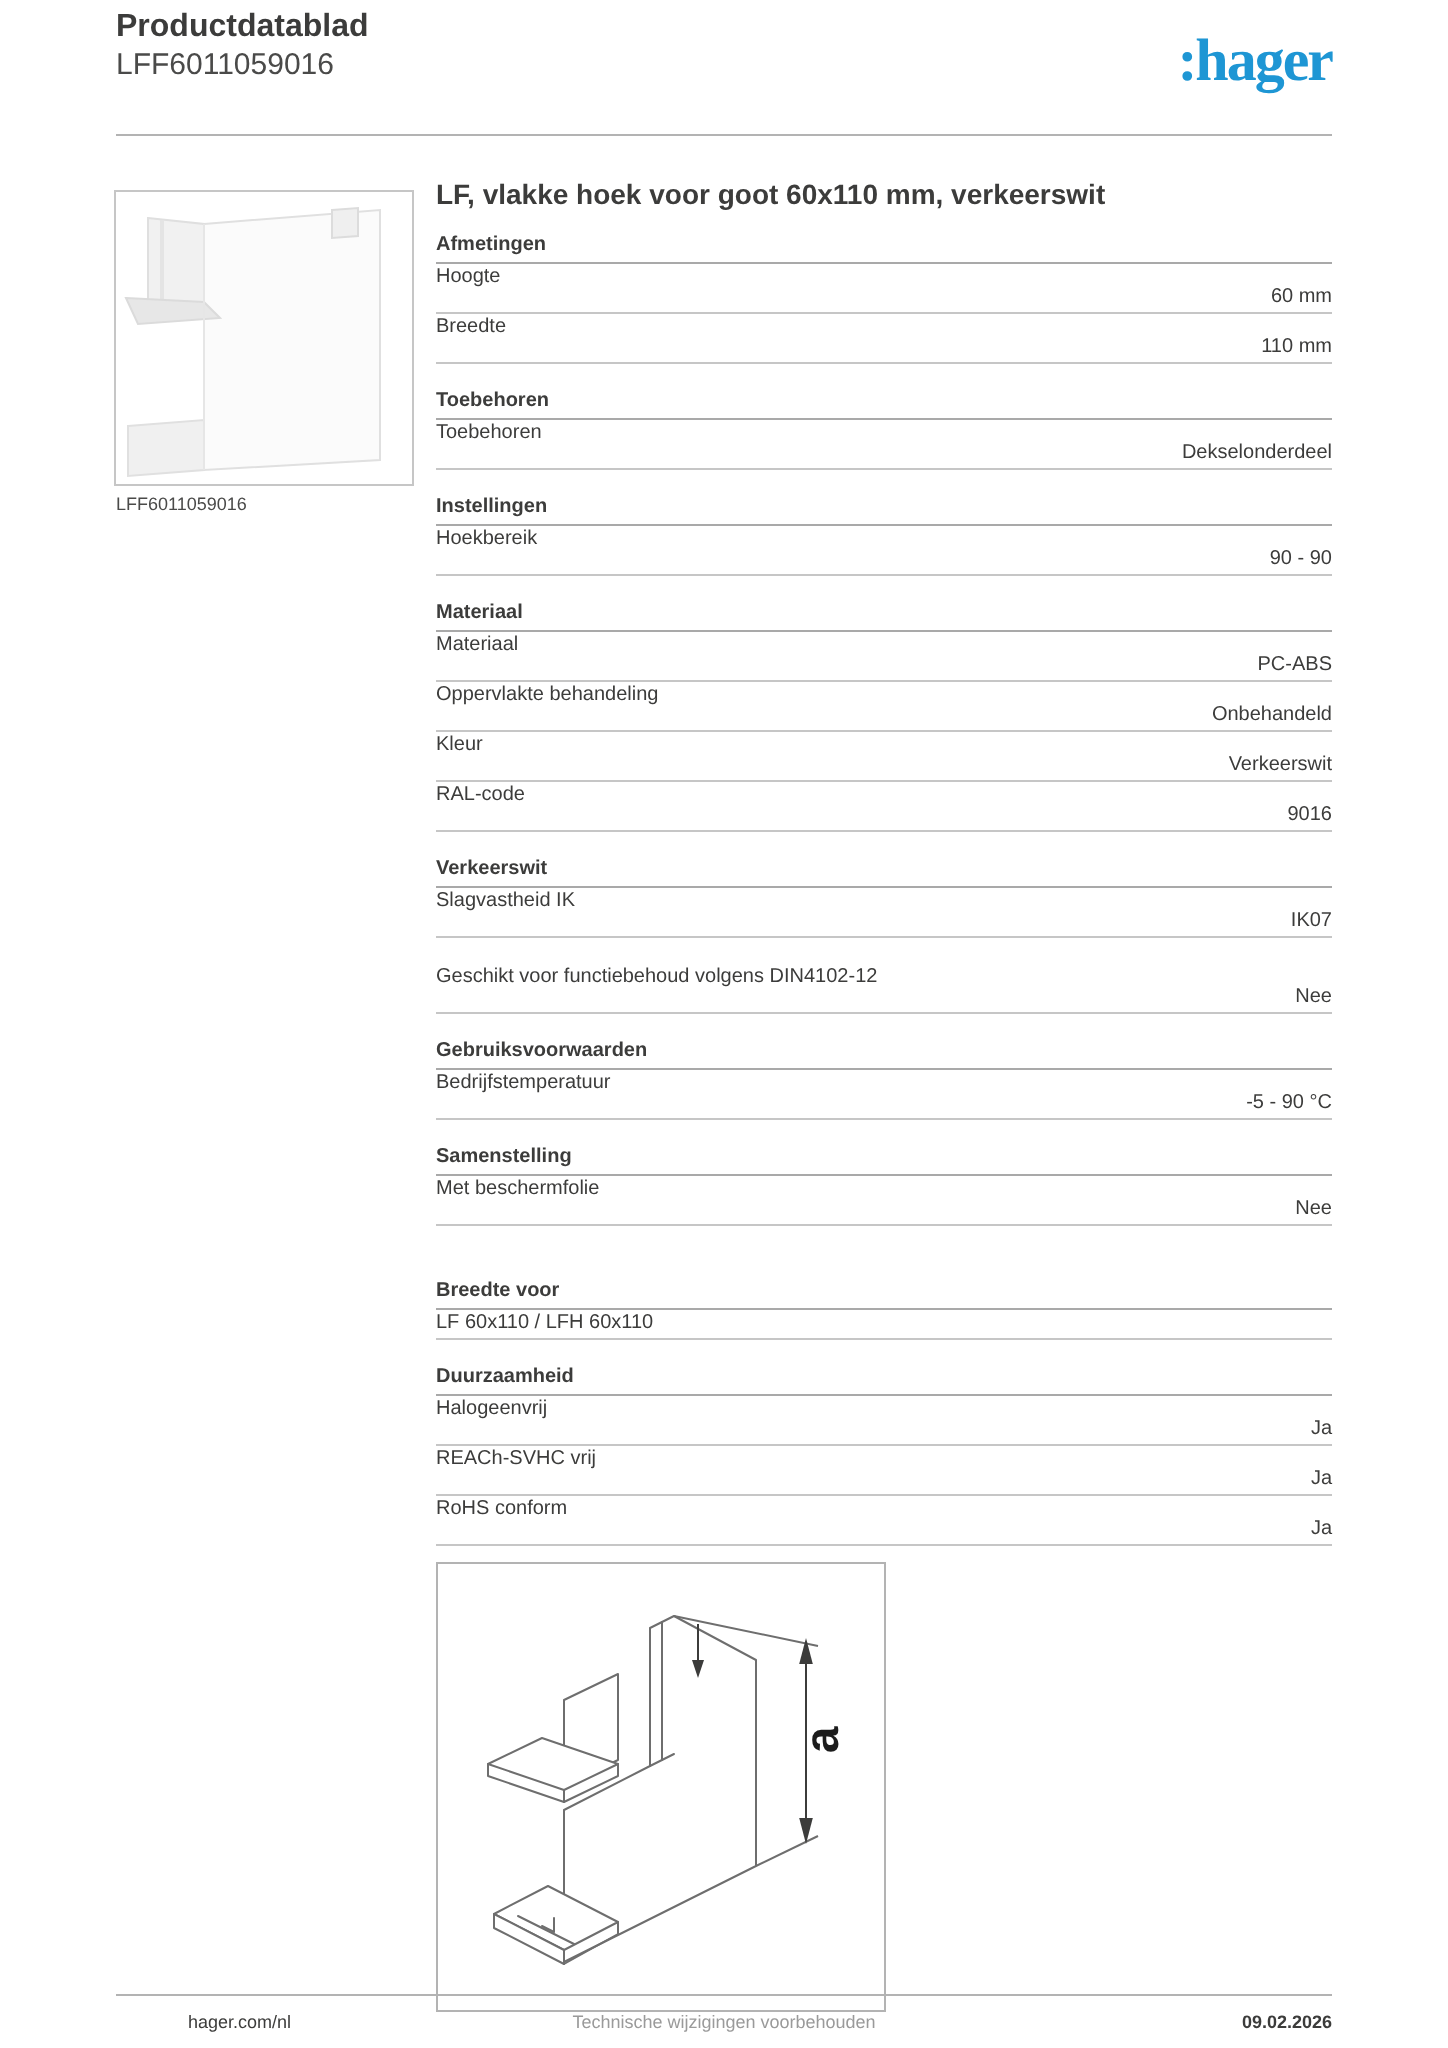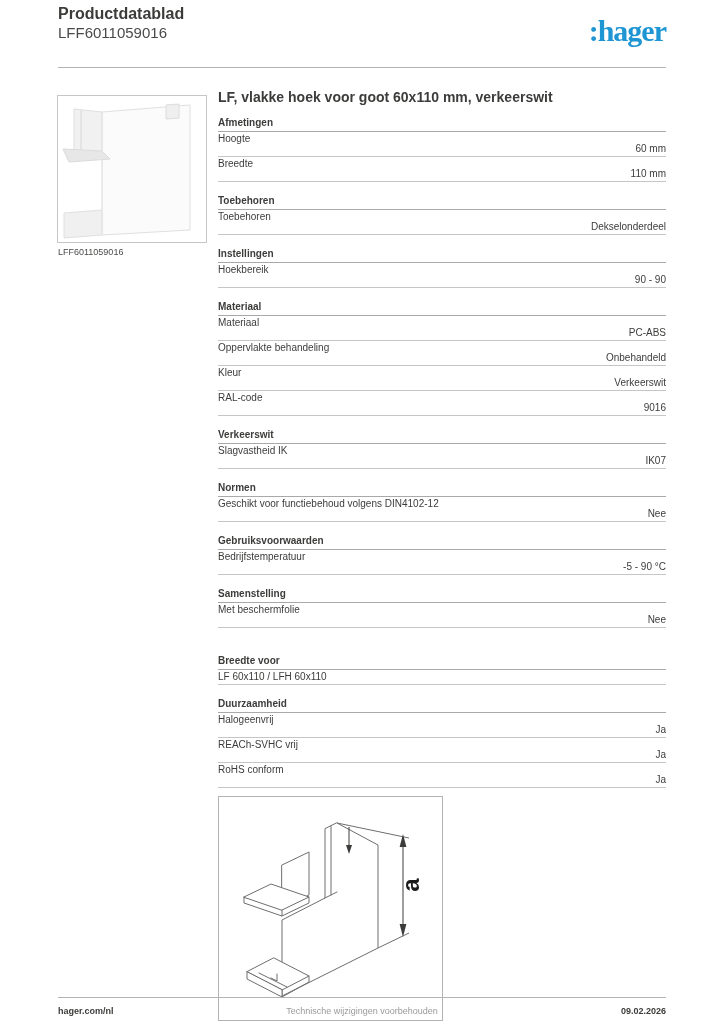--- a/index.html
+++ b/index.html
@@ -130,7 +130,6 @@
   </div>
         </div>
         <div class="section">
-    <h3>Normen</h3>
   <div class="row">
     <span class="lbl">Geschikt voor functiebehoud volgens DIN4102-12</span>
     <span class="val">Nee</span>

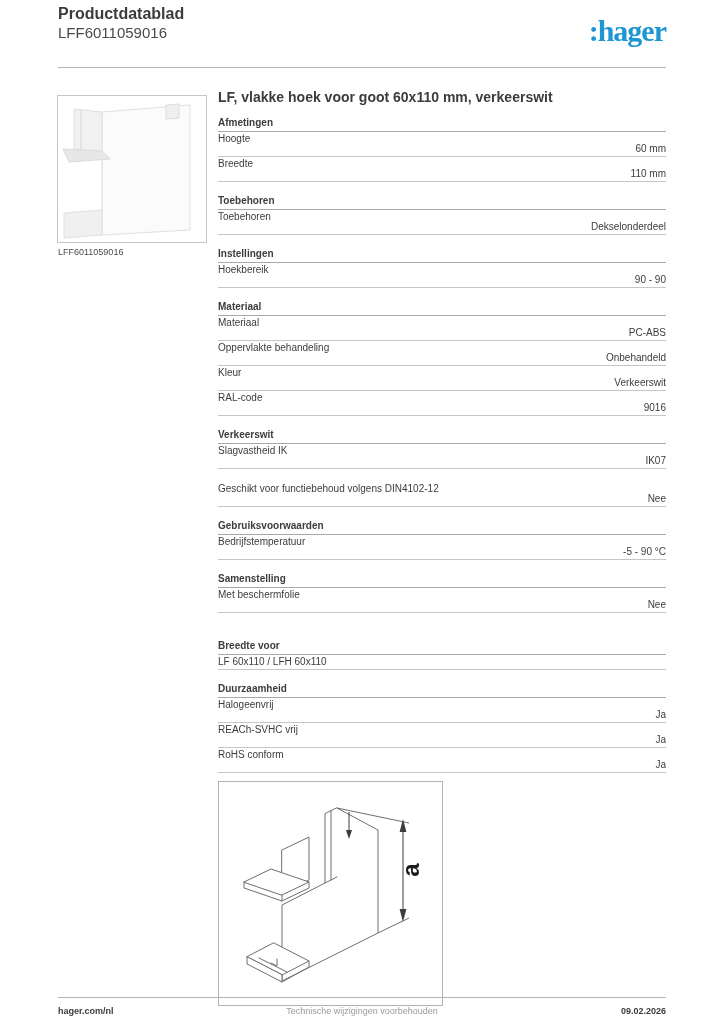--- a/index.html
+++ b/index.html
@@ -40,7 +40,7 @@
   .ftr-rule{position:absolute;left:58px;right:58px;top:997px;height:1px;background:#b3b3b3;}
   .ftr{position:absolute;left:58px;right:58px;top:1006px;display:flex;
        justify-content:space-between;align-items:baseline;font-size:9px;}
-  .ftr .l{font-weight:bold;color:#3c3c3b;text-decoration:none;}
+  .ftr .l{font-weight:normal;color:#3c3c3b;text-decoration:none;margin-left:36px;}
   .ftr .c{color:#9a9a9a;position:absolute;left:0;right:0;text-align:center;}
   .ftr .r{font-weight:bold;color:#3c3c3b;}
 </style>

